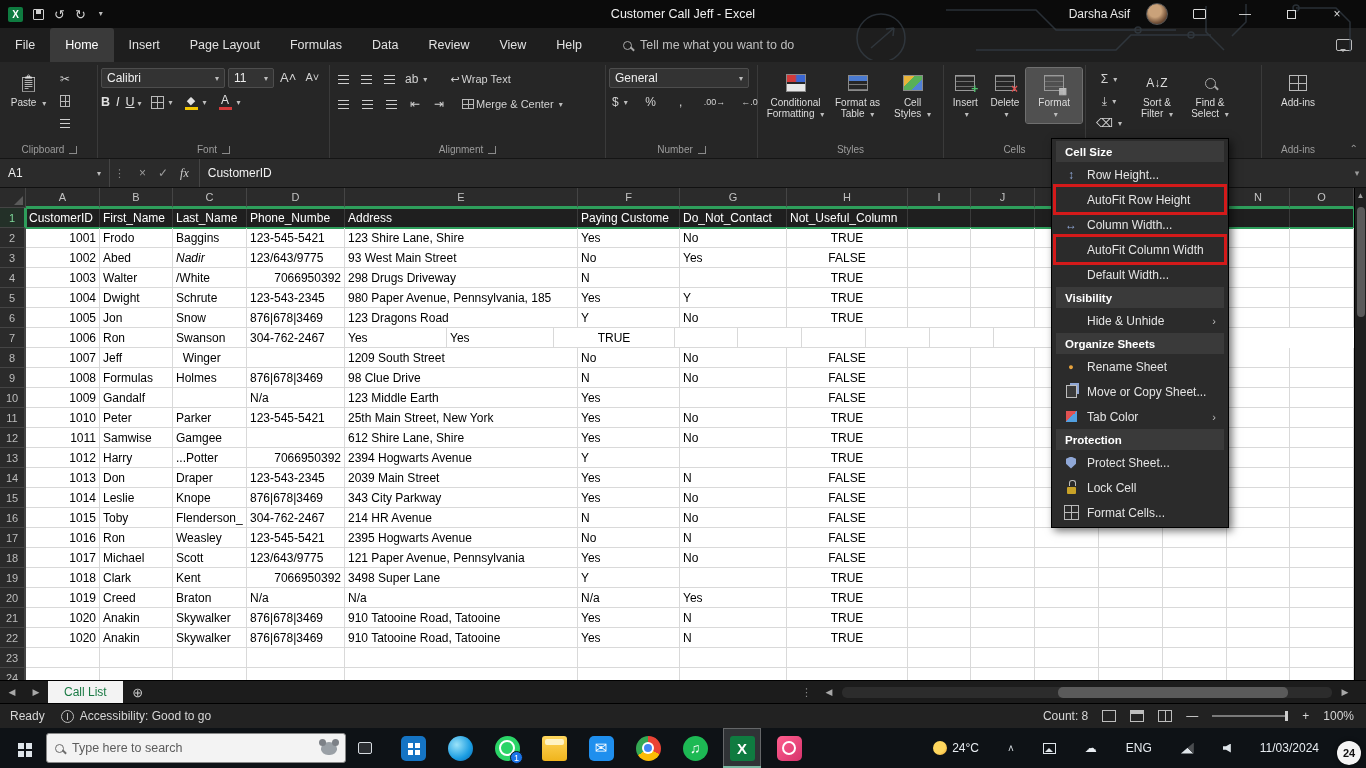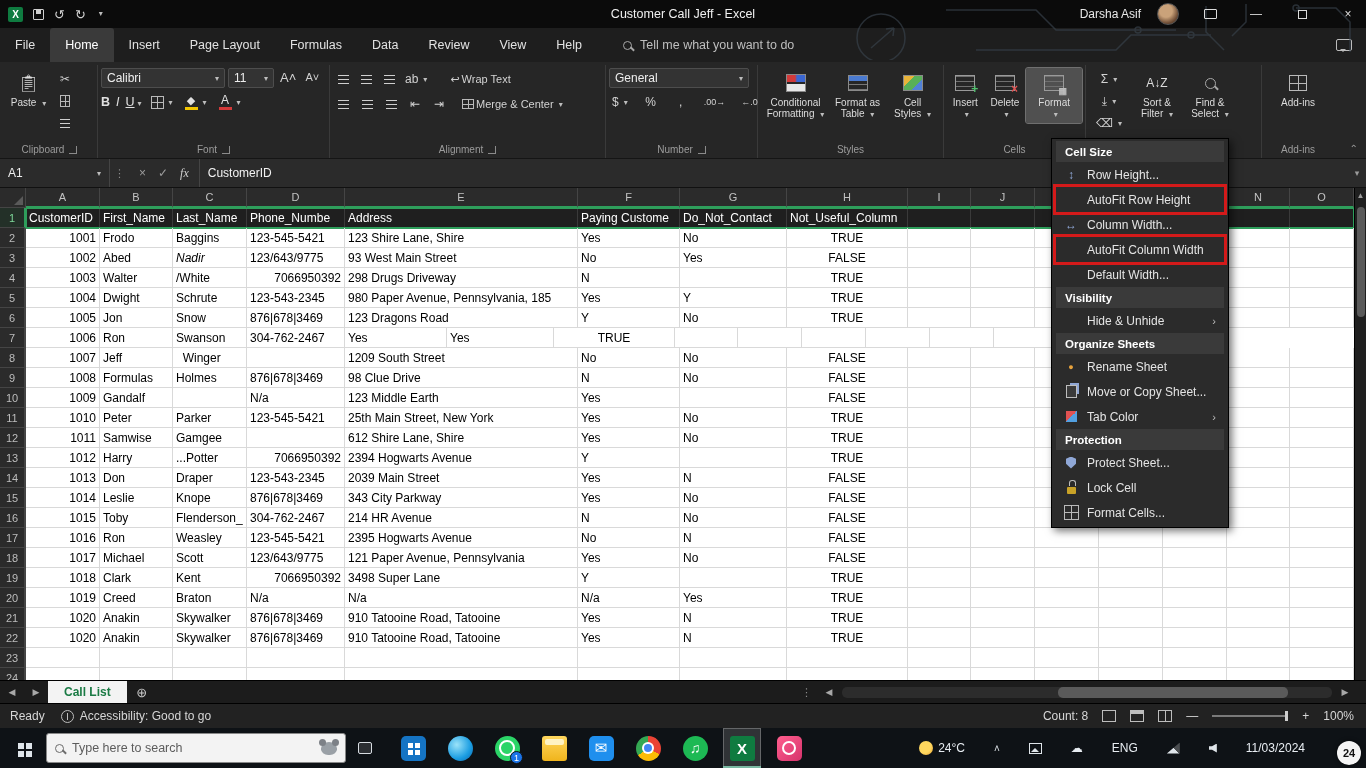--- a/index.html
+++ b/index.html
@@ -17,7 +17,7 @@
   .saveic::after { content:''; position:absolute; left:2px; top:0; width:5px; height:4px; background:#cfcfcf; }
   .qbtn { color:#cfcfcf; font-size:13px; line-height:1; cursor:default; }
   .tb-title { position:absolute; left:0; right:0; text-align:center; font-size:12.5px; color:#f0f0f0; pointer-events:none; }
-  .tb-right { margin-left:auto; display:flex; align-items:center; gap:16px; padding-right:3px; z-index:5; }
+  .tb-right { margin-left:auto; display:flex; align-items:center; gap:16px; padding-right:14px; z-index:5; }
   .username { font-size:12px; color:#e8e8e8; }
   .avatar { width:22px; height:22px; border-radius:50%;
     background:radial-gradient(circle at 40% 35%, #caa27a 0 35%, #6b4a33 70%, #3a2a1e); border:1px solid #555; }

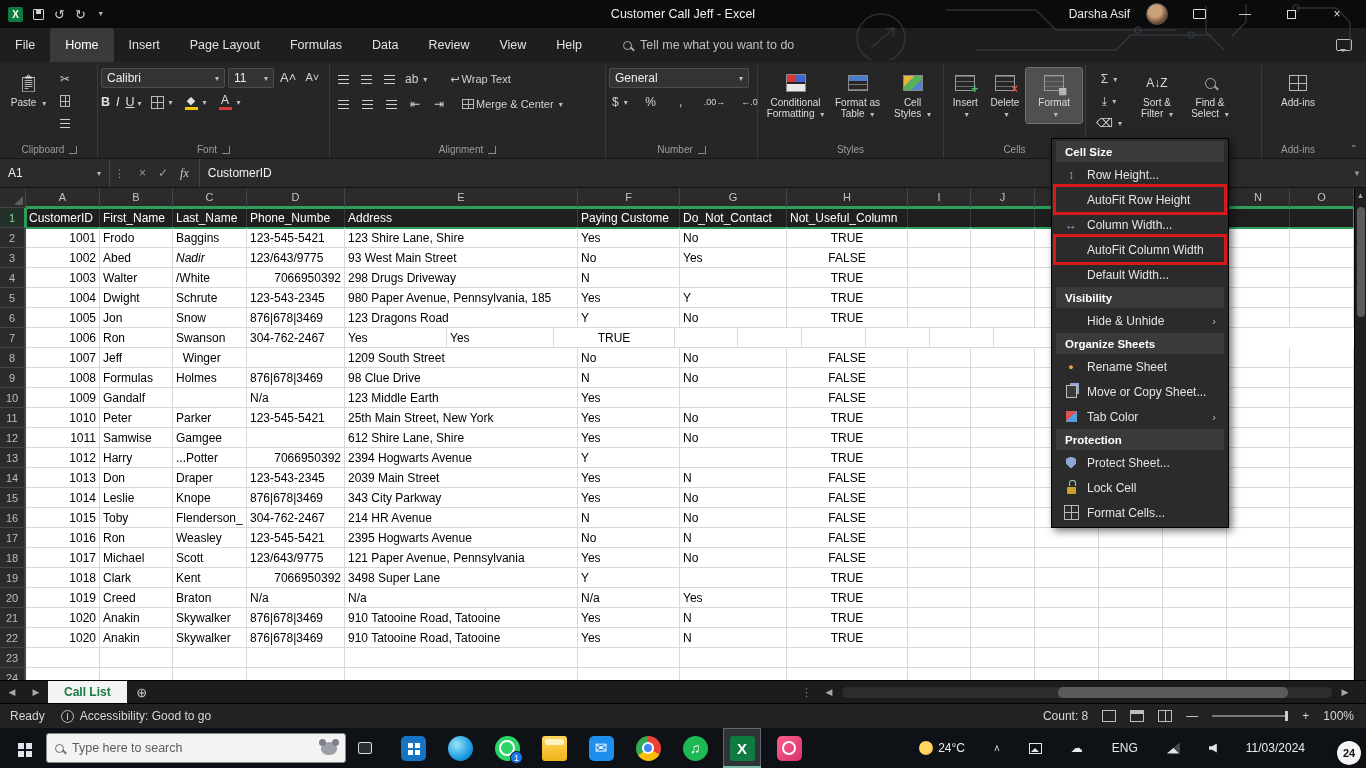--- a/index.html
+++ b/index.html
@@ -113,7 +113,7 @@
   
   .sheetbar { height:23px; background:#1c1c1c; display:flex; align-items:stretch; border-top:1px solid #000; z-index:2; }
   .sharrow { width:24px; display:flex; align-items:center; justify-content:center; color:#a8a8a8; font-size:9px; }
-  .sheettab { background:#f3f3f3; color:#1a7a44; font-weight:bold; font-size:12px; display:flex; align-items:center; padding:0 16px; }
+  .sheettab { background:#f3f3f3; color:#1a7a44; font-weight:normal; font-size:12px; display:flex; align-items:center; padding:0 16px; }
   .addsheet { width:30px; display:flex; align-items:center; justify-content:center; color:#c9c9c9; font-size:13px; }
   .hscrollzone { margin-left:auto; display:flex; align-items:center; gap:6px; padding-right:14px; }
   .hstrack { width:490px; height:11px; background:#2c2c2c; border-radius:5px; position:relative; }

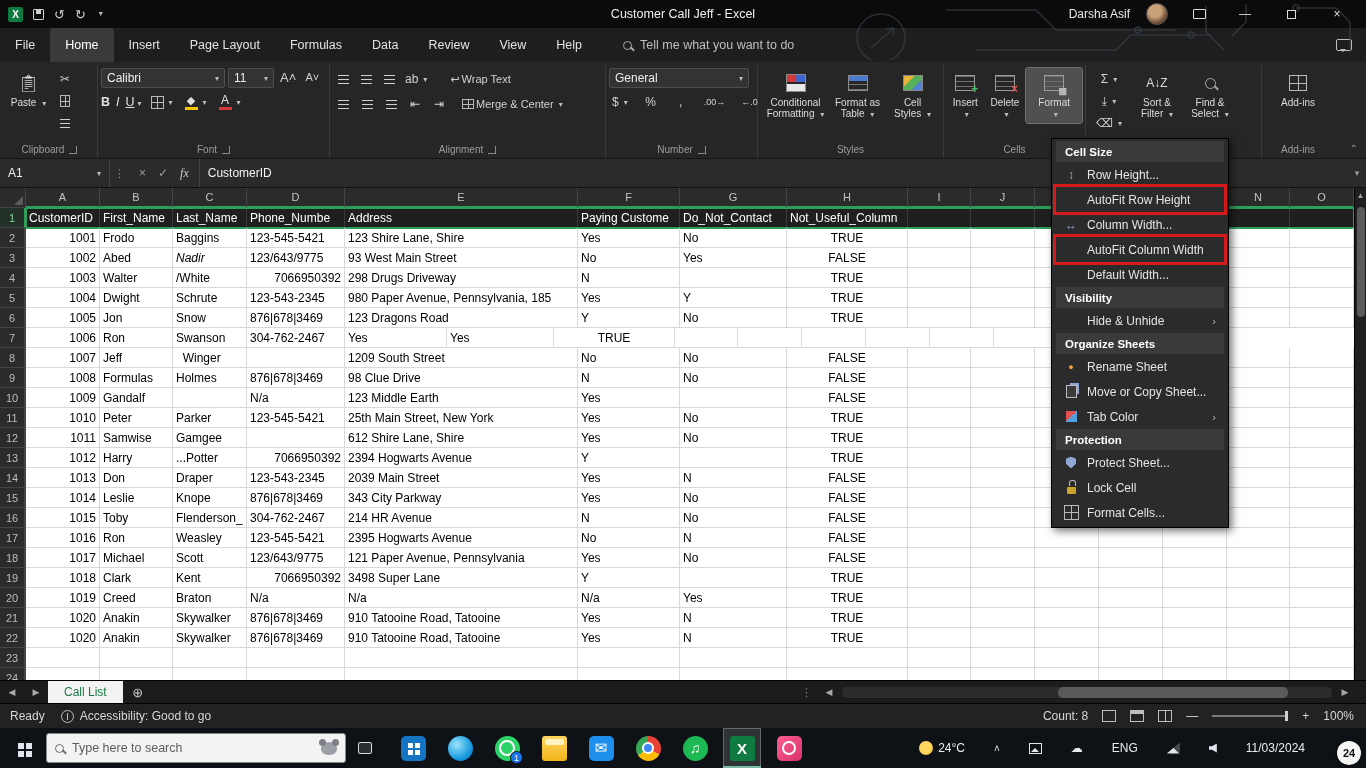--- a/index.html
+++ b/index.html
@@ -165,7 +165,7 @@
   .ai-excel { background:#0f7b40; border-radius:3px; font-weight:bold; font-size:15px; }
   .ai-photos { background:linear-gradient(135deg,#ff5e8e,#d6336c); border-radius:5px; position:relative; }
   .ai-photos::before { content:''; width:10px; height:10px; border:2px solid #fff; border-radius:50%; }
-  .tray { margin-left:auto; display:flex; align-items:center; gap:29px; padding-right:18px; font-size:12px; color:#e8edf2; }
+  .tray { margin-left:auto; display:flex; align-items:center; gap:29px; padding-right:4px; font-size:12px; color:#e8edf2; }
   .sun { width:14px; height:14px; border-radius:50%; background:radial-gradient(circle at 35% 35%, #ffd75e 0 55%, #e89b2c); }
   .chev { font-size:10px; color:#dfe5ea; }
   .pic-ic { width:13px; height:11px; border:1.2px solid #dfe5ea; position:relative; }

